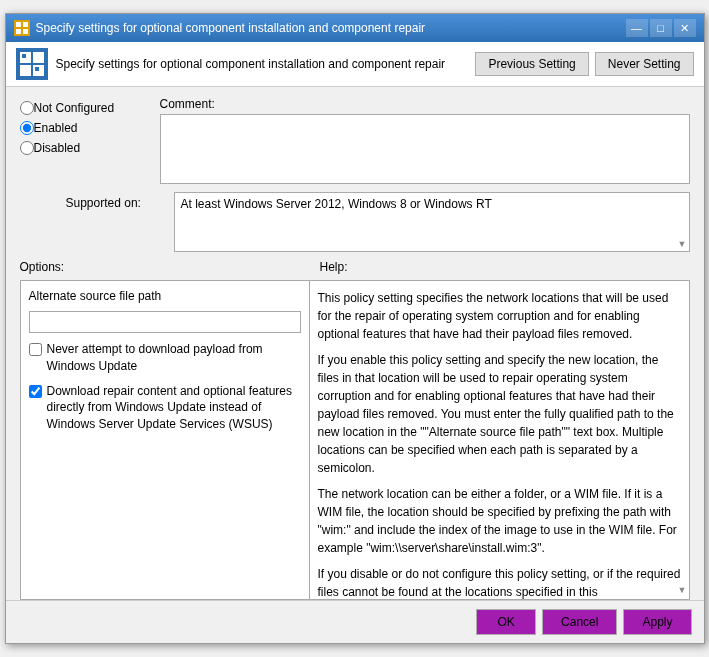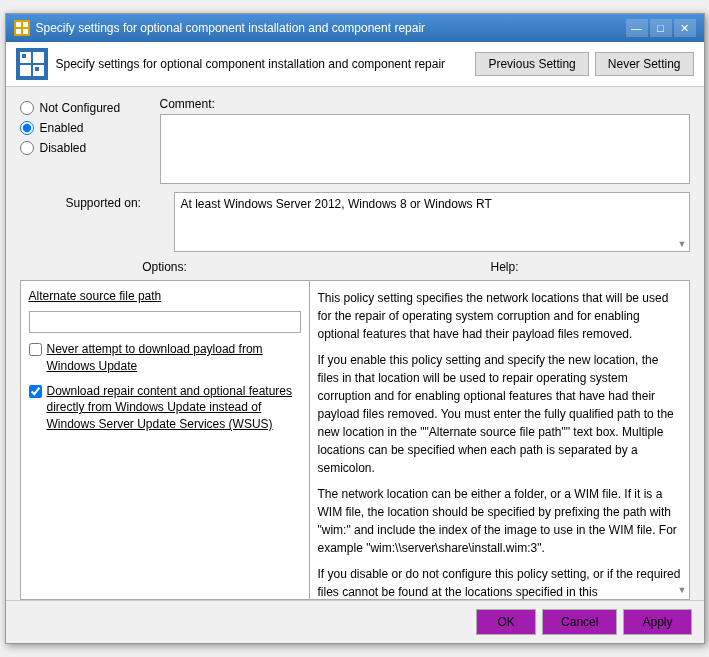--- a/index.html
+++ b/index.html
@@ -99,7 +99,6 @@
     .radio-item {
       display: flex;
       align-items: flex-end;
-      gap: 6px;
       cursor: pointer;
     }
     .radio-input {

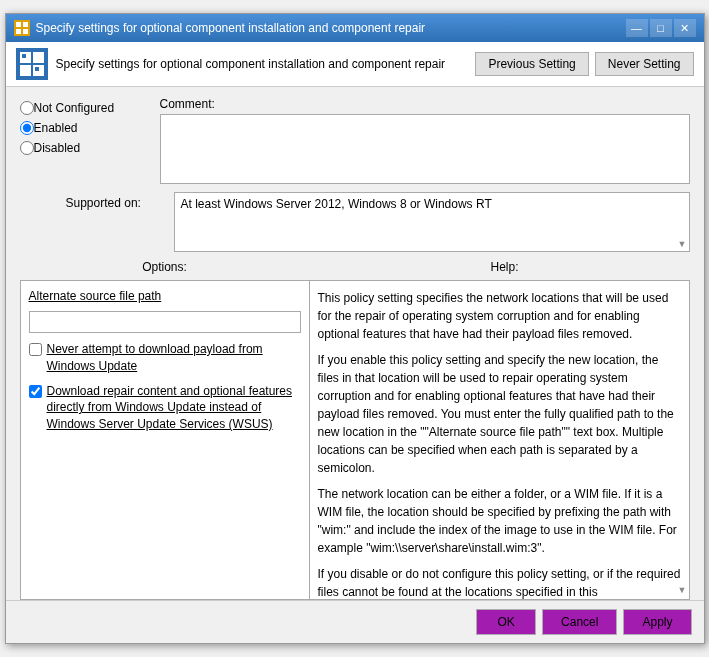--- a/index.html
+++ b/index.html
@@ -191,7 +191,6 @@
       display: flex;
       gap: 0;
       margin-bottom: 2px;
-      text-align: center;
     }
     .options-label-col {
       width: 290px;

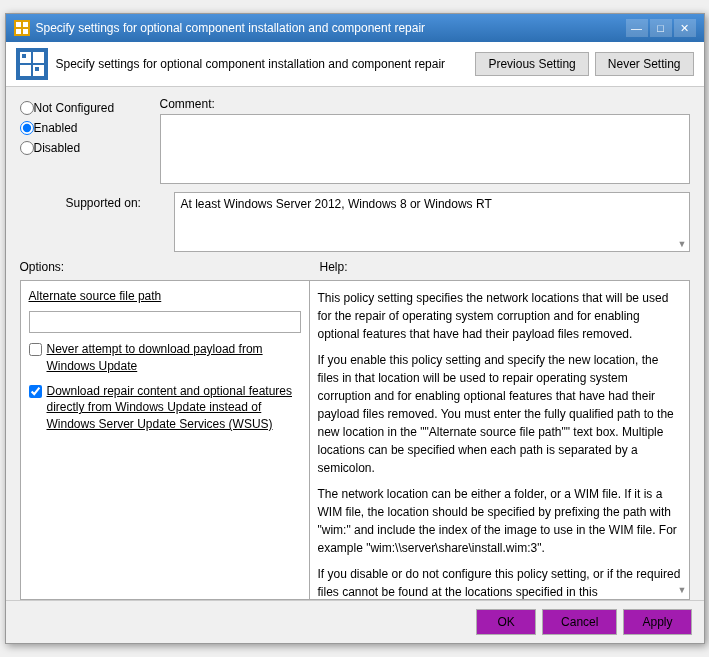--- a/index.html
+++ b/index.html
@@ -146,7 +146,6 @@
       display: flex;
       flex-direction: column;
       gap: 8px;
-      text-decoration: underline;
     }
     .text-input {
       width: 100%;

